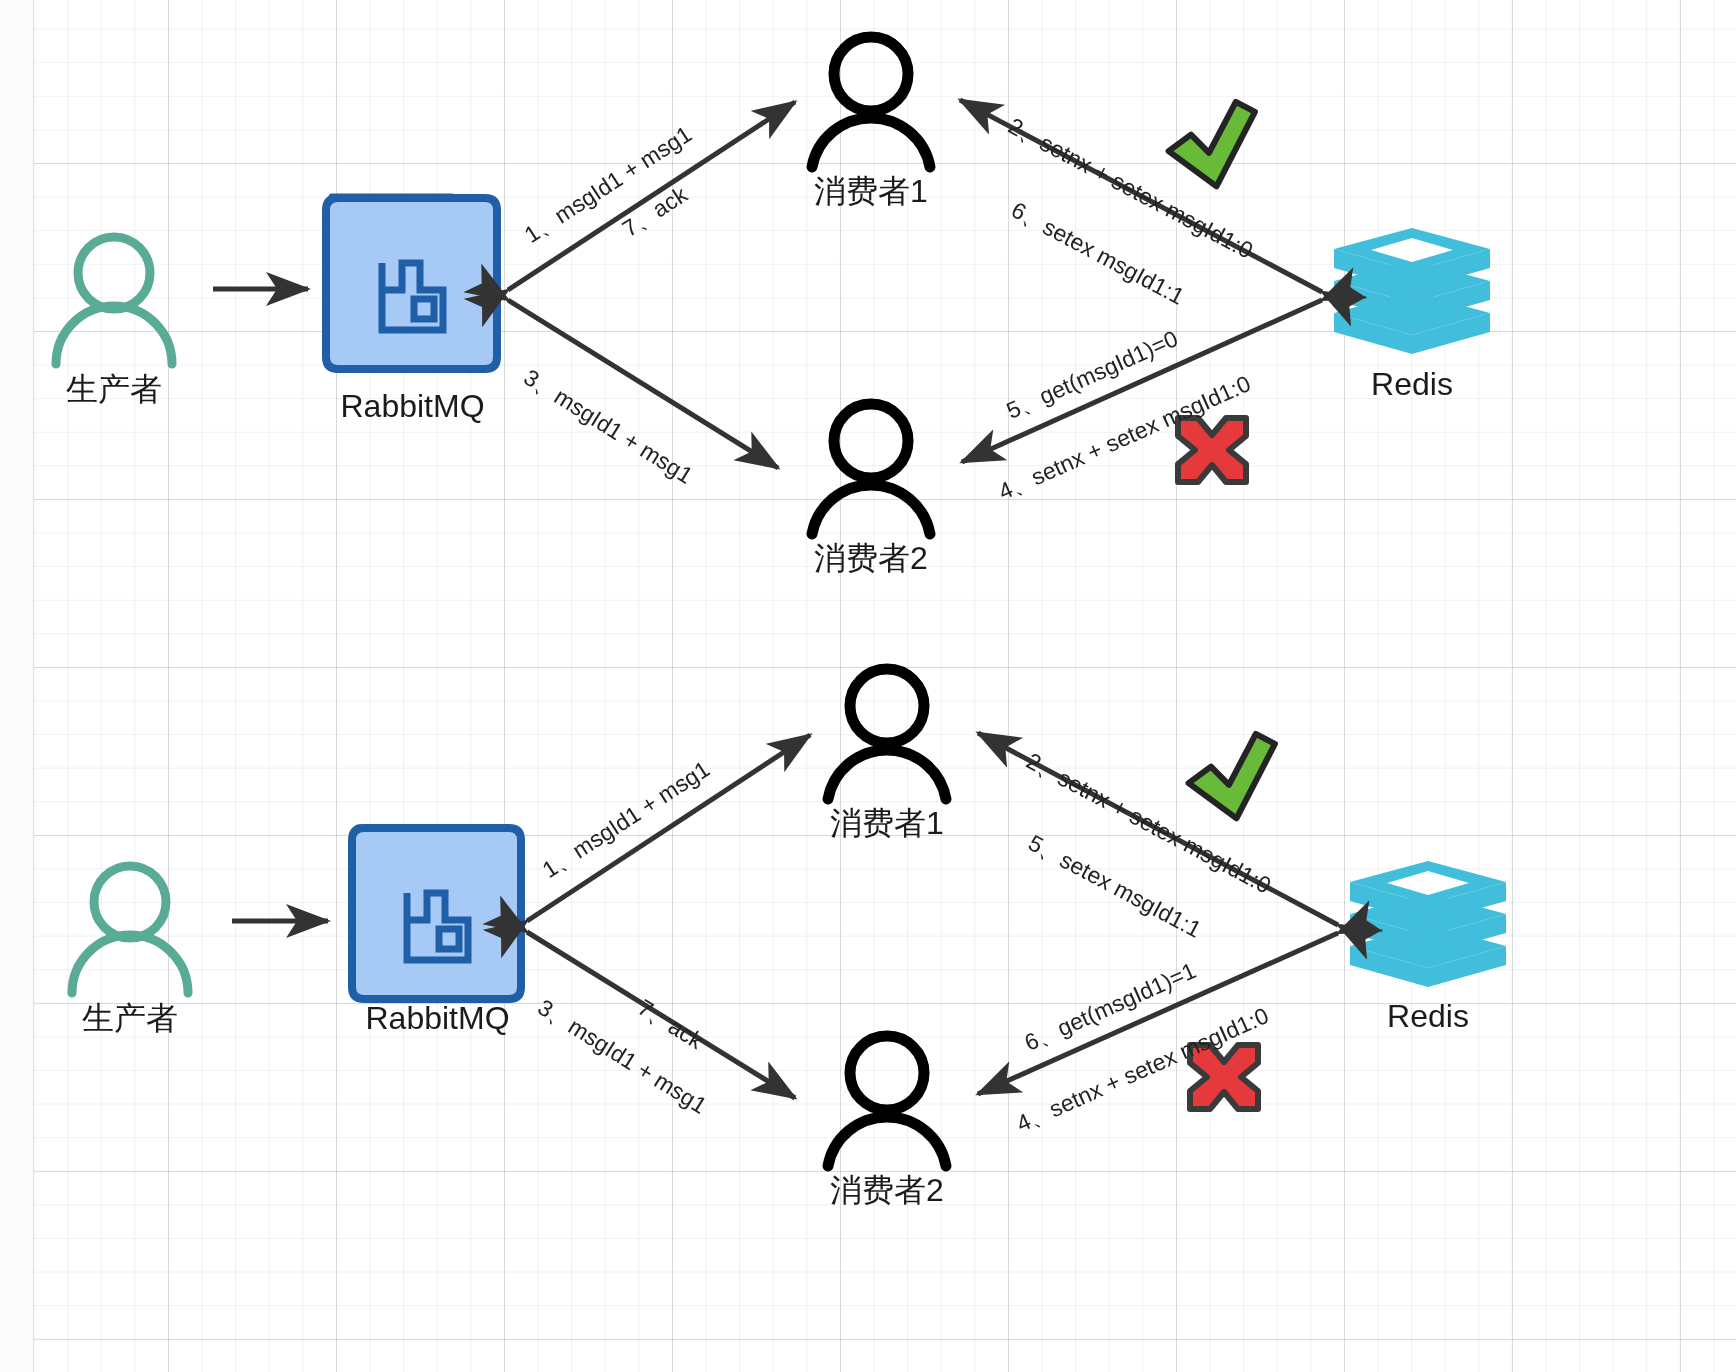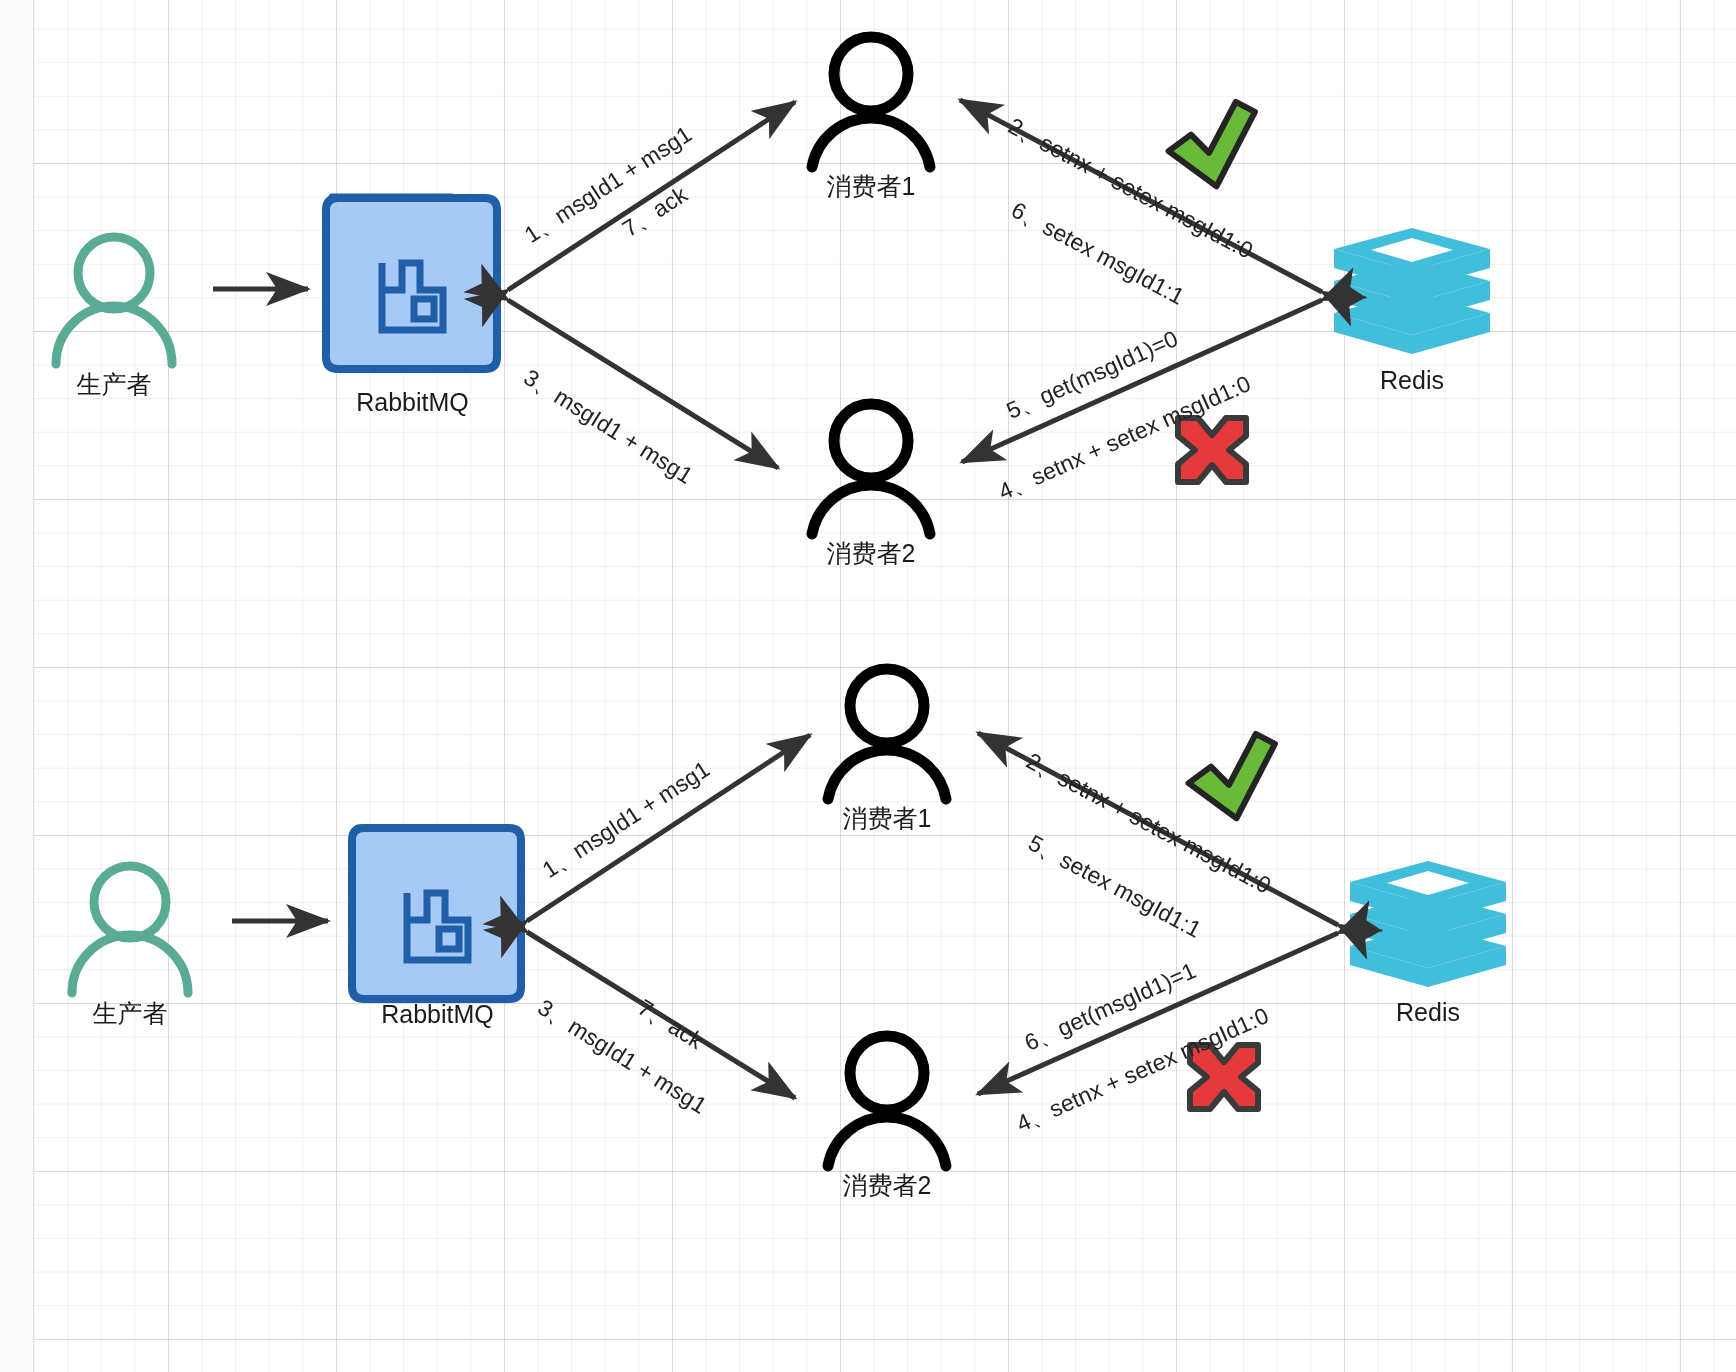--- a/index.html
+++ b/index.html
@@ -41,7 +41,7 @@
   }
   .node-label{
     position:absolute;
-    font-size:25px;
+    font-size:32px;
     color:#1b1b1b;
     white-space:nowrap;
     text-align:center;

